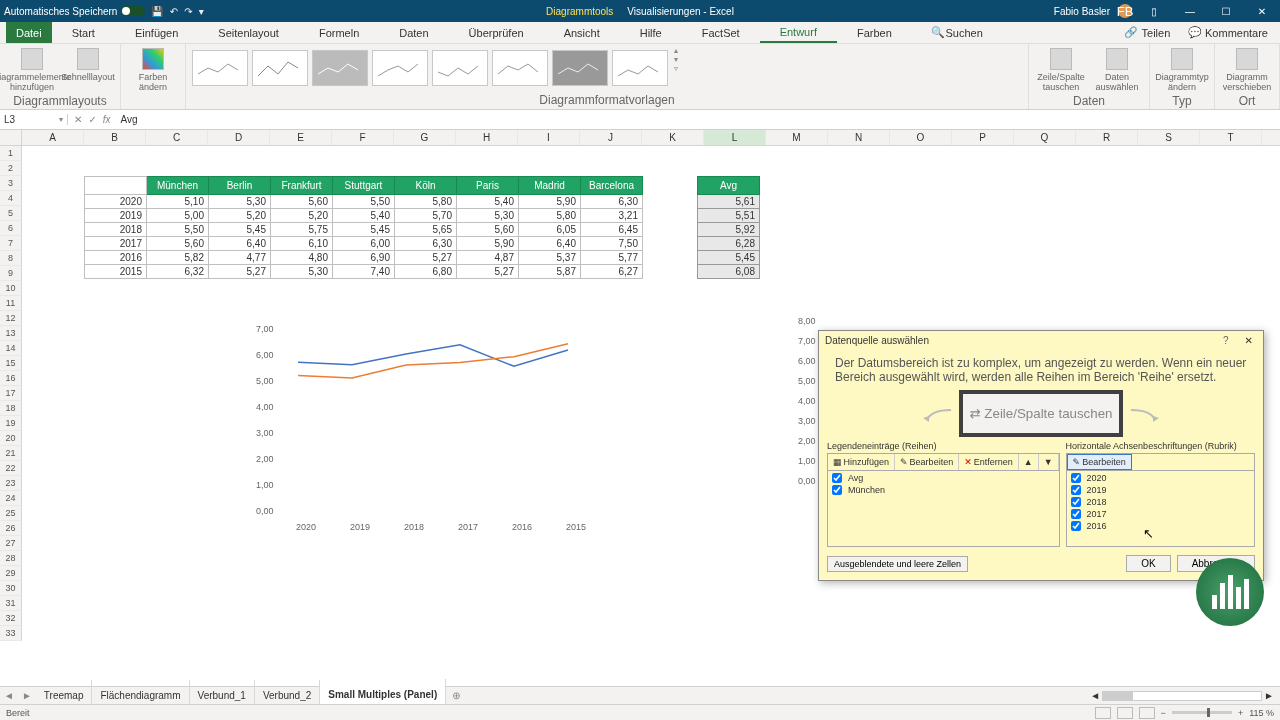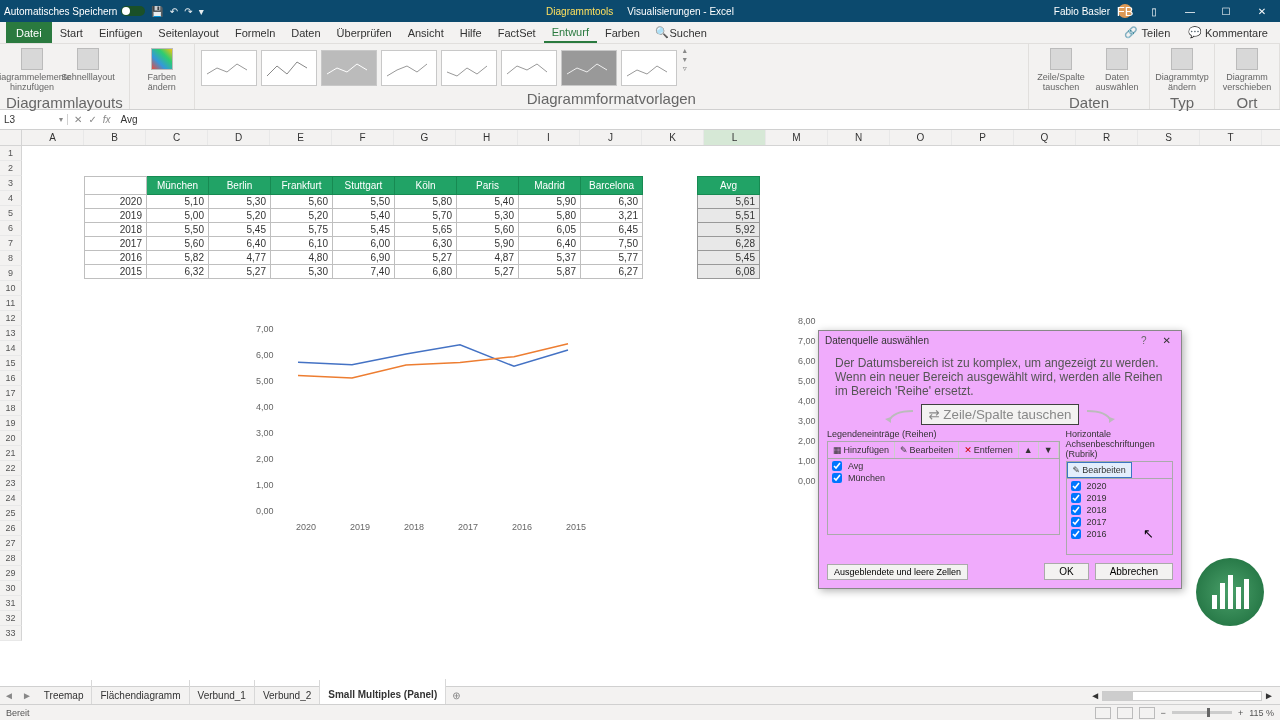--- a/index.html
+++ b/index.html
@@ -19,7 +19,7 @@
 
 
 .ribbon-tabs { height: 22px; background:#f3f2f1; border-bottom:1px solid #e1dfdd; display:flex; align-items:center; padding:0 6px; font-size:11px; }
-.ribbon-tabs .tab { padding:0 8px; height:100%; display:flex; align-items:center; cursor:pointer; }
+.ribbon-tabs .tab { padding:0 20px; height:100%; display:flex; align-items:center; cursor:pointer; }
 .ribbon-tabs .tab.file { background:#2a7a3f; color:#fff; padding:0 10px; }
 .ribbon-tabs .tab.active { border-bottom:2px solid #2a7a3f; color:#2a7a3f; }
 .ribbon-tabs .right-actions { margin-left:auto; display:flex; gap:6px; }

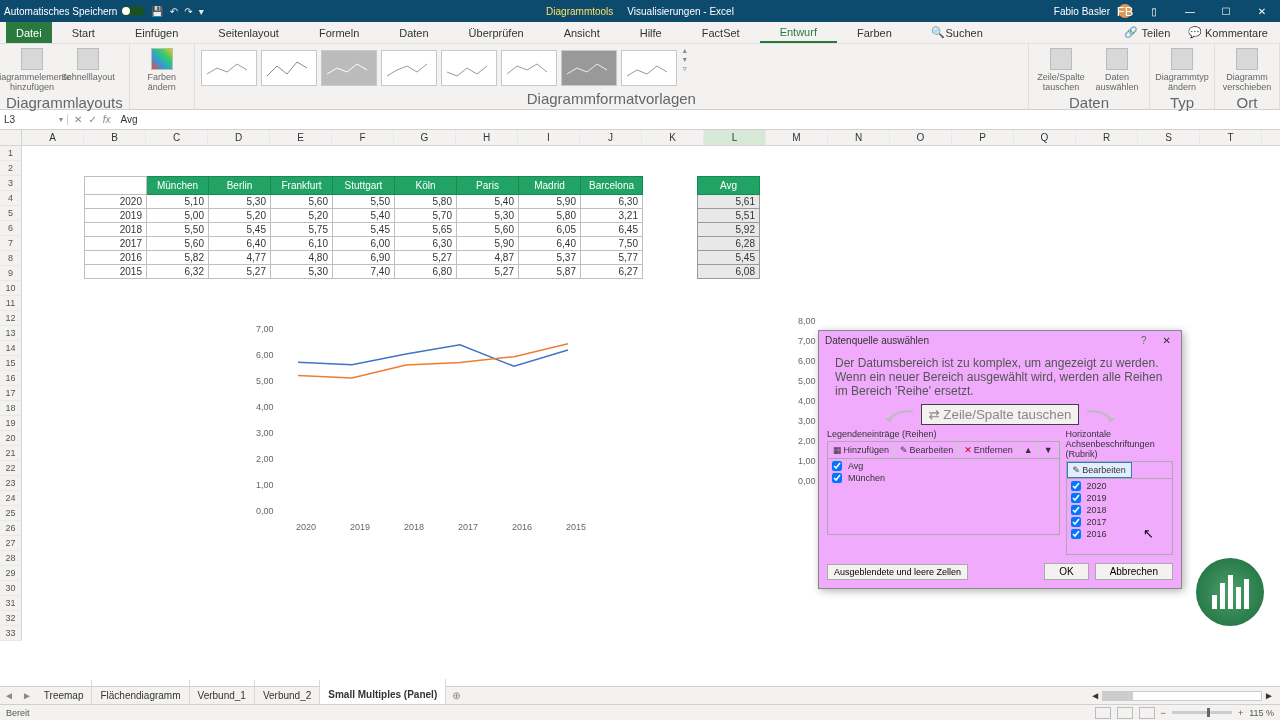--- a/index.html
+++ b/index.html
@@ -28,7 +28,7 @@
 
 .ribbon { height: 66px; background:#f3f2f1; border-bottom:1px solid #d0d0d0; display:flex; }
 .ribbon .group { border-right:1px solid #e1dfdd; padding:2px 6px; display:flex; flex-direction:column; }
-.ribbon .group .group-label { font-size:15px; color:#666; text-align:center; margin-top:auto; padding-top:2px; }
+.ribbon .group .group-label { font-size:12px; color:#666; text-align:center; margin-top:auto; padding-top:2px; }
 .ribbon .group .group-body { flex:1; display:flex; align-items:flex-start; gap:4px; }
 .ribbon .big-btn { width:52px; display:flex; flex-direction:column; align-items:center; font-size:9px; text-align:center; color:#666; gap:2px; padding-top:2px; }
 .ribbon .big-btn .ico { width:22px; height:22px; background:#d8d8d8; border:1px solid #bbb; }

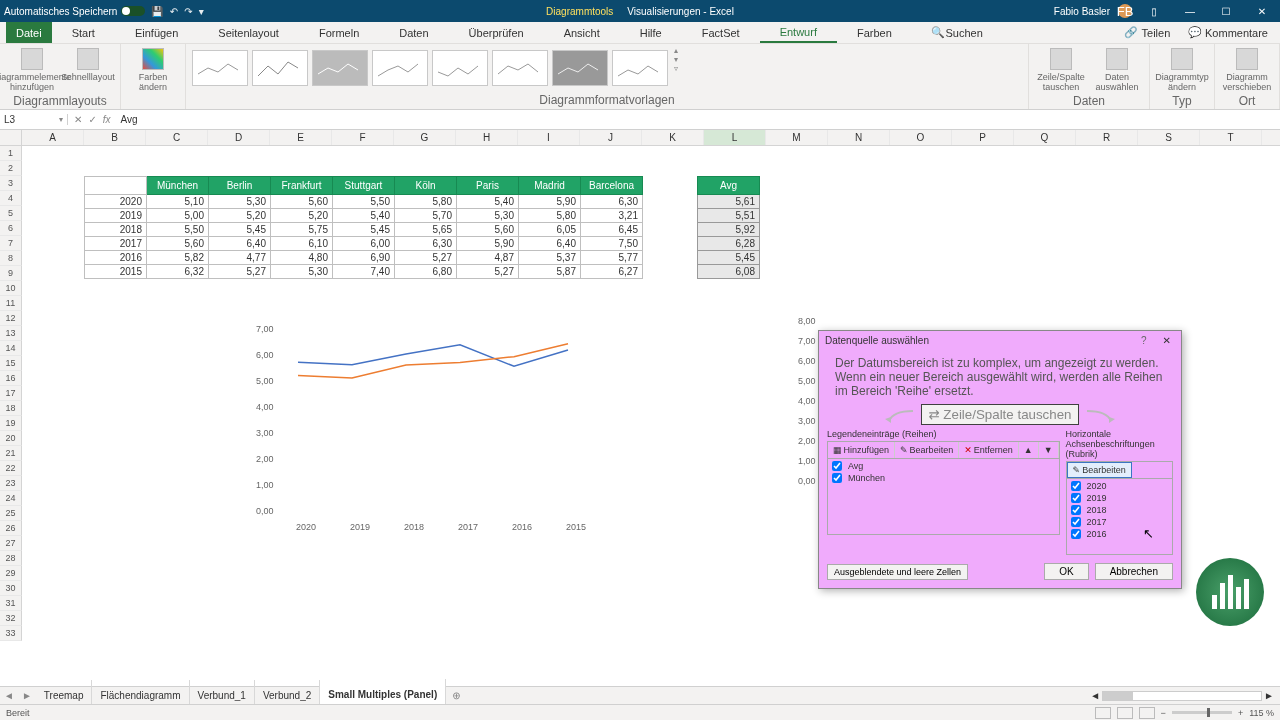--- a/index.html
+++ b/index.html
@@ -70,7 +70,7 @@
 .chart-box svg { position:absolute; left:40px; top:10px; }
 
 
-.dialog { position:absolute; left:818px; top:200px; width:364px; background:#f0abfc; border:1px solid #888; box-shadow:2px 2px 8px rgba(0,0,0,.3); font-size:10px; }
+.dialog { position:absolute; left:818px; top:200px; width:446px; background:#fef9c3; border:1px solid #888; box-shadow:2px 2px 8px rgba(0,0,0,.3); font-size:10px; }
 .dialog .dlg-title { padding:4px 6px; display:flex; align-items:center; }
 .dialog .dlg-title .close { margin-left:auto; padding:0 4px; cursor:pointer; }
 .dialog .dlg-title .help { margin-left:auto; padding:0 4px; color:#666; }

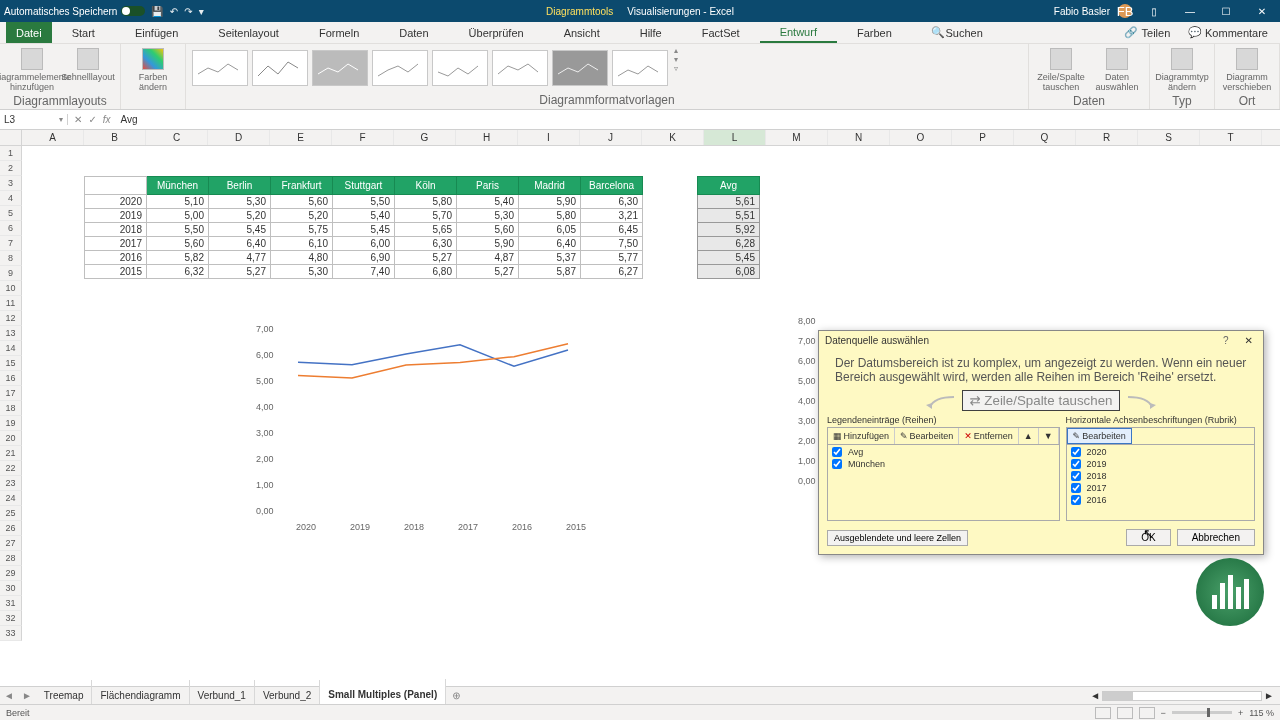--- a/index.html
+++ b/index.html
@@ -80,7 +80,7 @@
 .dialog .range-btn { width:16px; height:16px; border:1px solid #aaa; background:#f3f2f1; display:flex; align-items:center; justify-content:center; font-size:9px; }
 .dialog .note { color:#555; font-size:12px; margin:2px 8px 6px; }
 .dialog .swap-row { text-align:center; margin:4px 0; }
-.dialog .swap-btn { border:1px solid #404040; background:#f3f2f1; padding:2px 6px; color:#888; }
+.dialog .swap-btn { border:4px solid #404040; background:#f3f2f1; padding:12px 6px; color:#888; }
 .dialog .lists { display:flex; gap:6px; }
 .dialog .list-col { flex:1; }
 .dialog .list-header { font-size:9px; margin-bottom:2px; }

